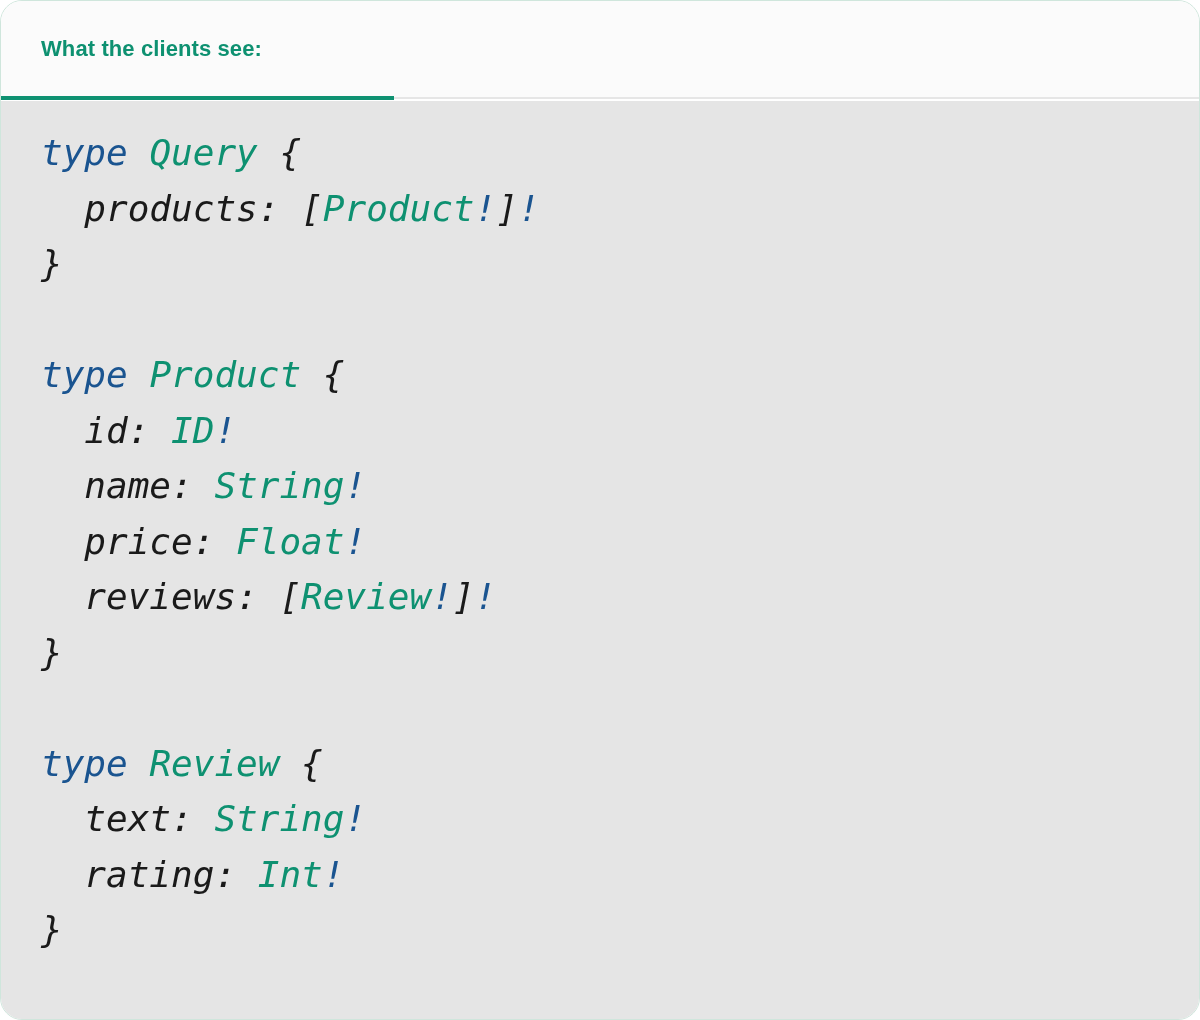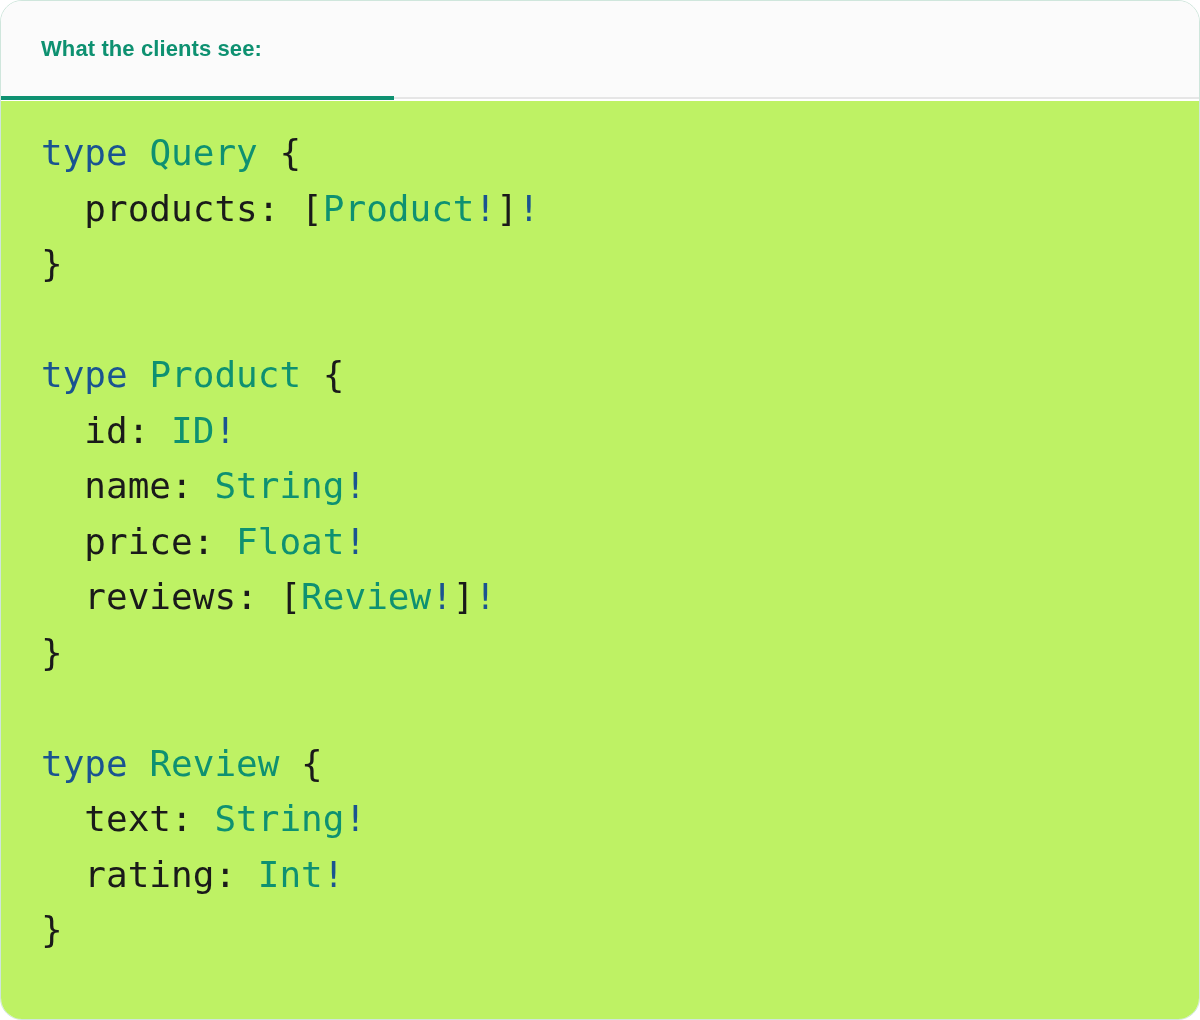--- a/index.html
+++ b/index.html
@@ -79,7 +79,8 @@
     top: 100px;
     width: 1200px;
     height: 920px;
-    background: #bef264;
+    background: #e5e5e5;
+    font-style: italic;
   }
   .code {
     margin: 0;

